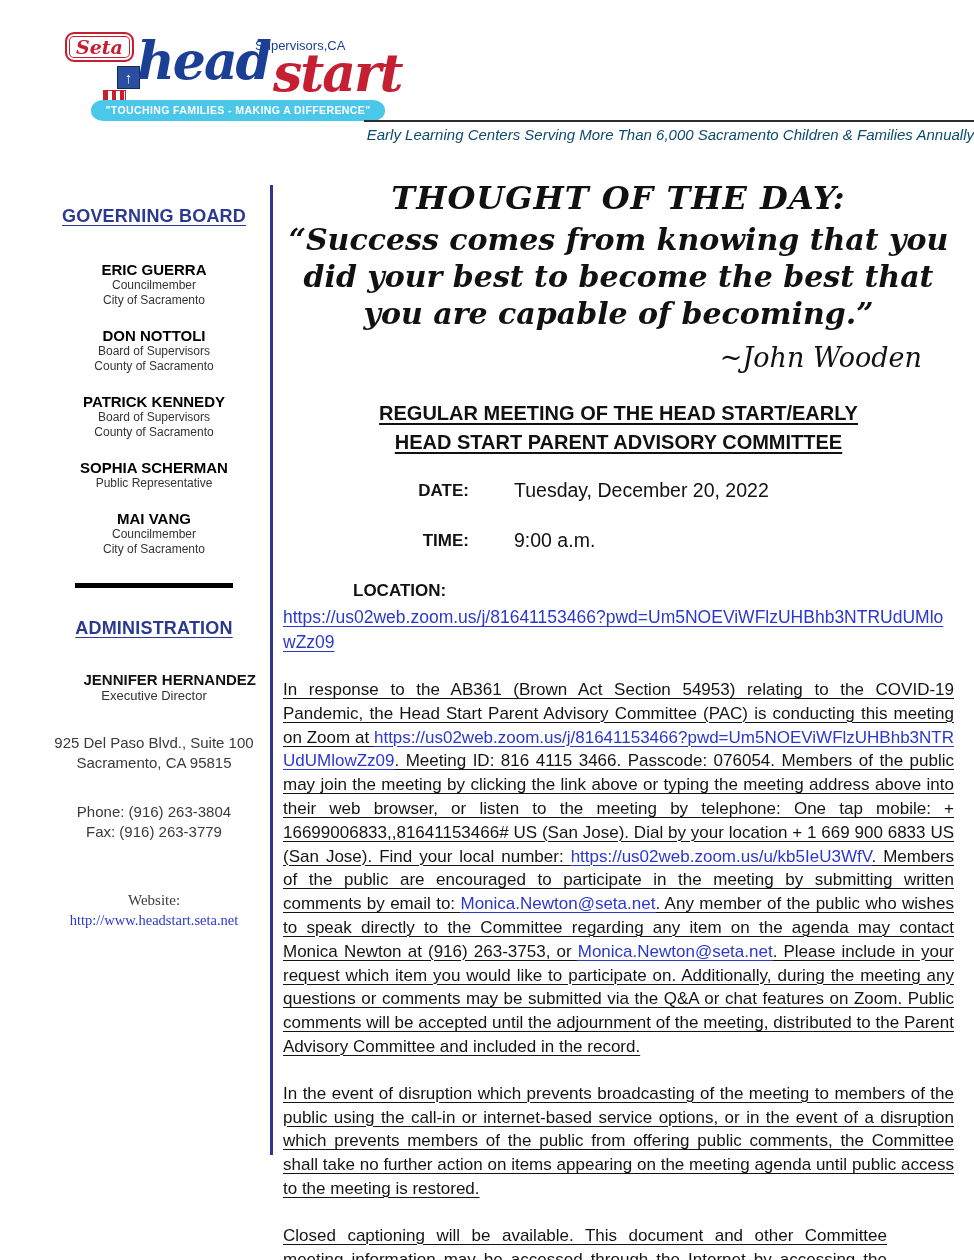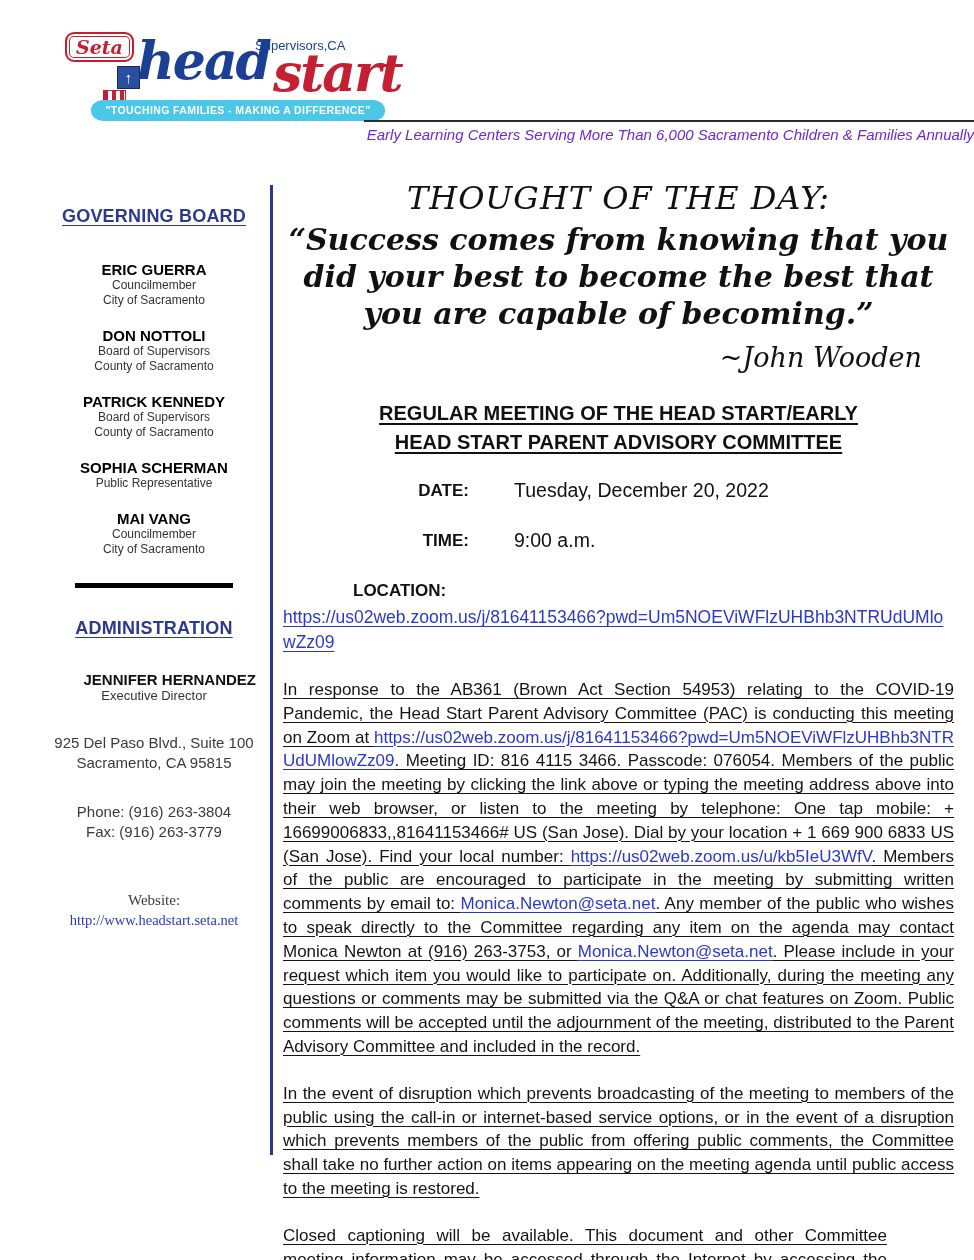--- a/index.html
+++ b/index.html
@@ -43,7 +43,7 @@
   .tagline-rule { position:absolute; left:345px; top:120px; width:610px; border-top:2px solid #2d2d2d; }
   .tagline {
     position:absolute; left:345px; top:126px; width:610px; text-align:right;
-    font-style:italic; font-size:15px; color:#6d28d9;
+    font-style:italic; font-size:15px; color:#0c4a6e;
   }
 
   

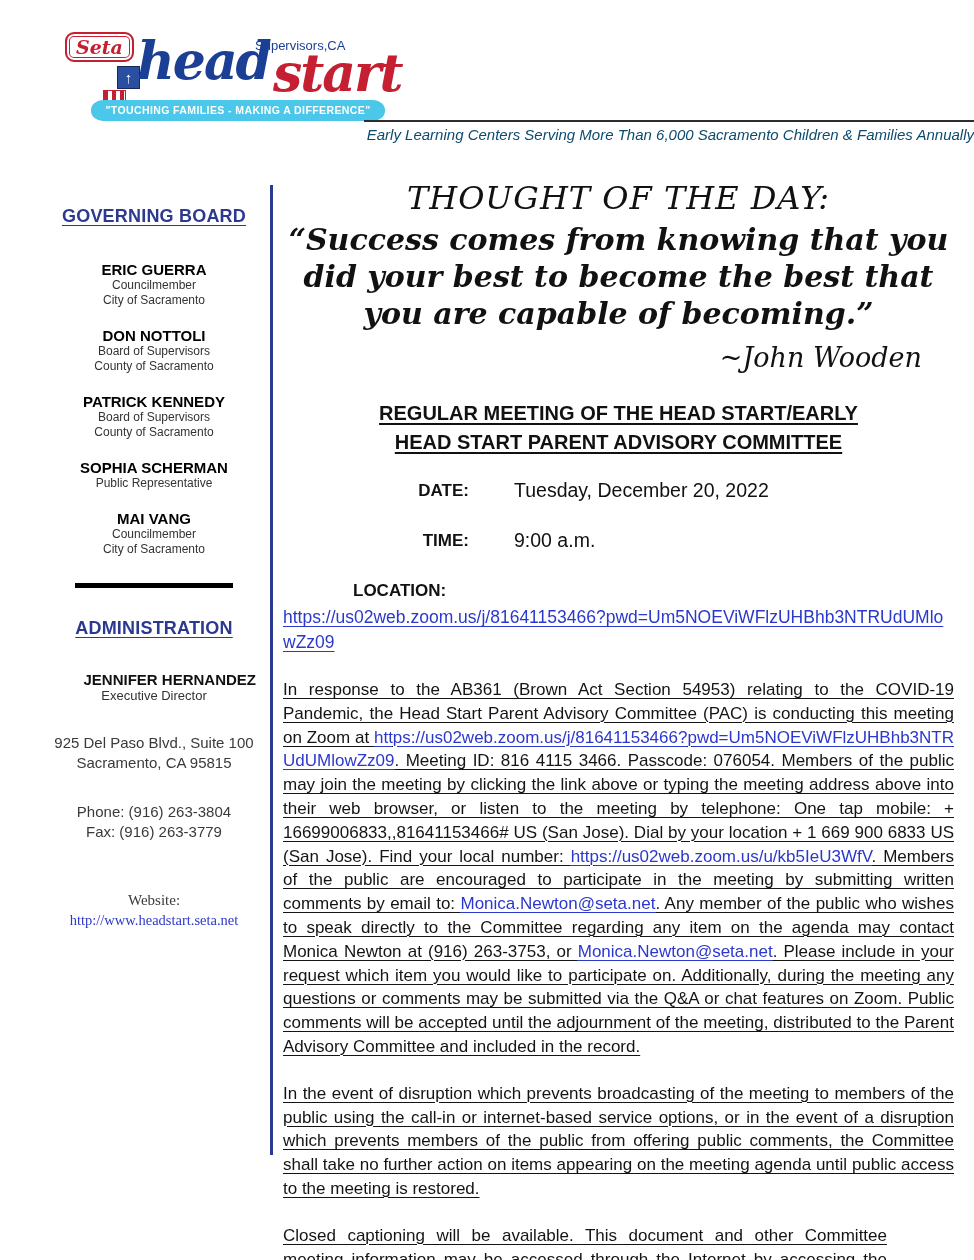--- a/index.html
+++ b/index.html
@@ -73,7 +73,7 @@
   
   .main { position:absolute; left:264px; top:180px; width:671px; }
   .script { font-family:"DejaVu Serif", serif; font-style:italic; }
-  .thought-heading { text-align:center; font-size:32px; font-weight:normal; line-height:1.15; letter-spacing:1px; }
+  .thought-heading { text-align:center; font-size:32px; font-weight:bold; line-height:1.15; letter-spacing:1px; }
   .quote { text-align:center; font-size:30px; font-weight:bold; line-height:1.24; margin-top:4px; }
   .attribution { text-align:right; padding-right:32px; font-size:27px; margin-top:10px; }
   .meeting-title { margin-top:26px; text-align:center; font-size:20px; font-weight:bold; line-height:1.45; }

